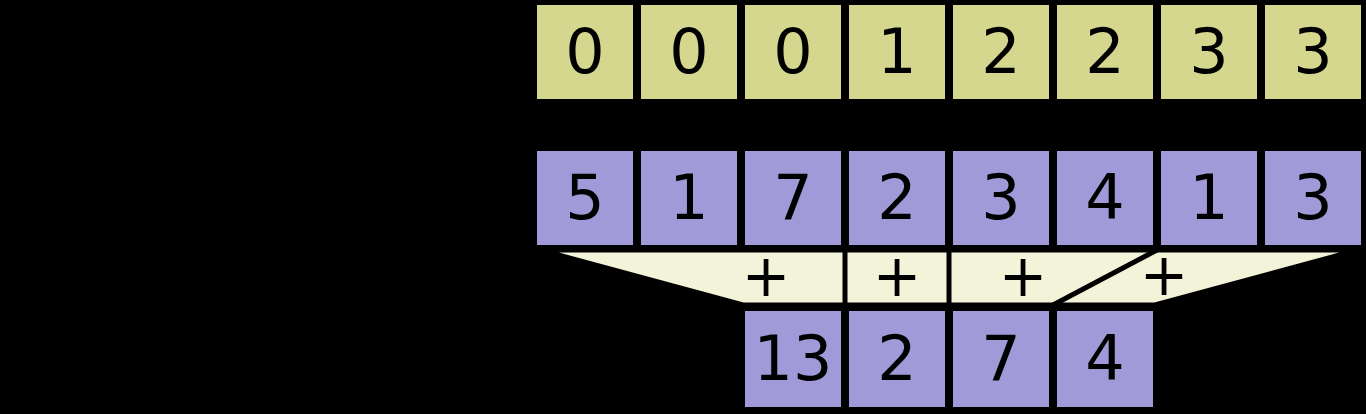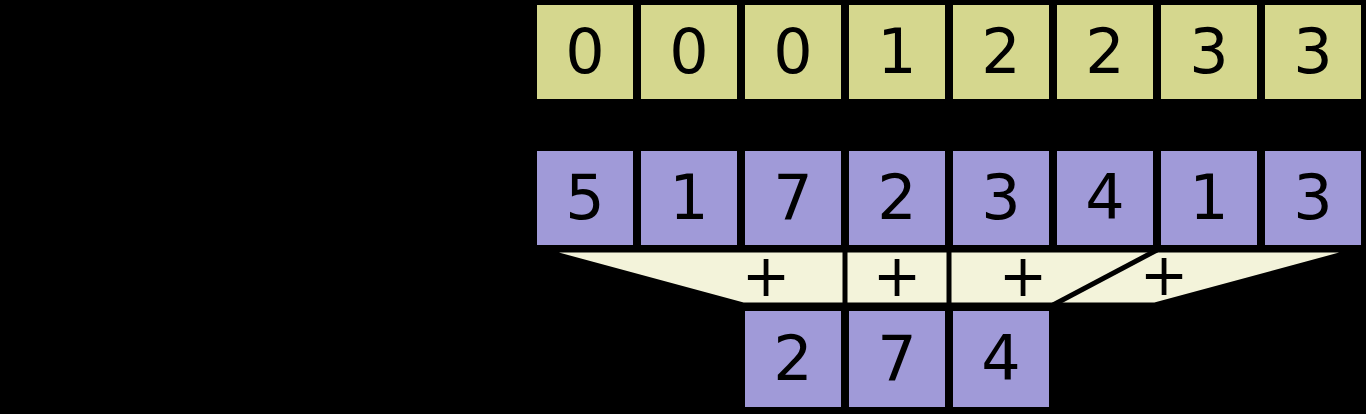--- a/index.html
+++ b/index.html
@@ -100,6 +100,7 @@
   </div>
 
   <div class="row results-row">
+    <div class="cell">13</div>
     <div class="cell">2</div>
     <div class="cell">7</div>
     <div class="cell">4</div>

